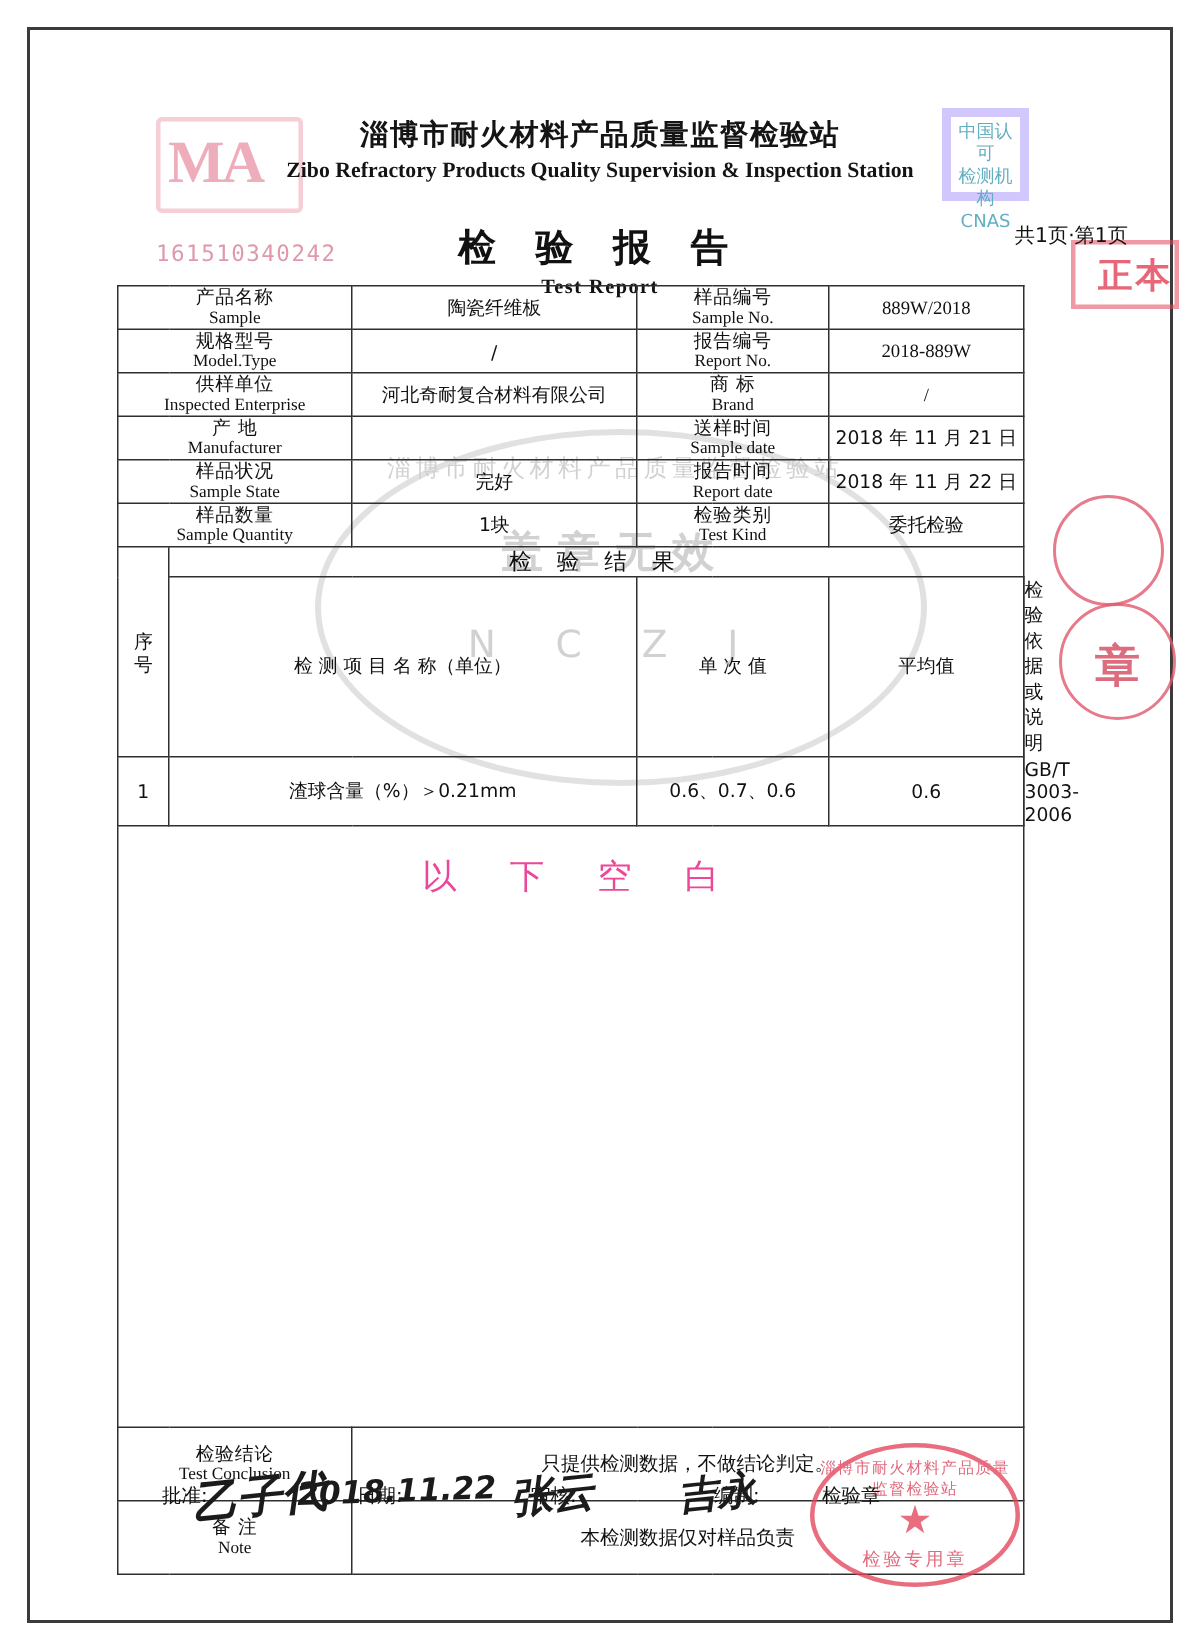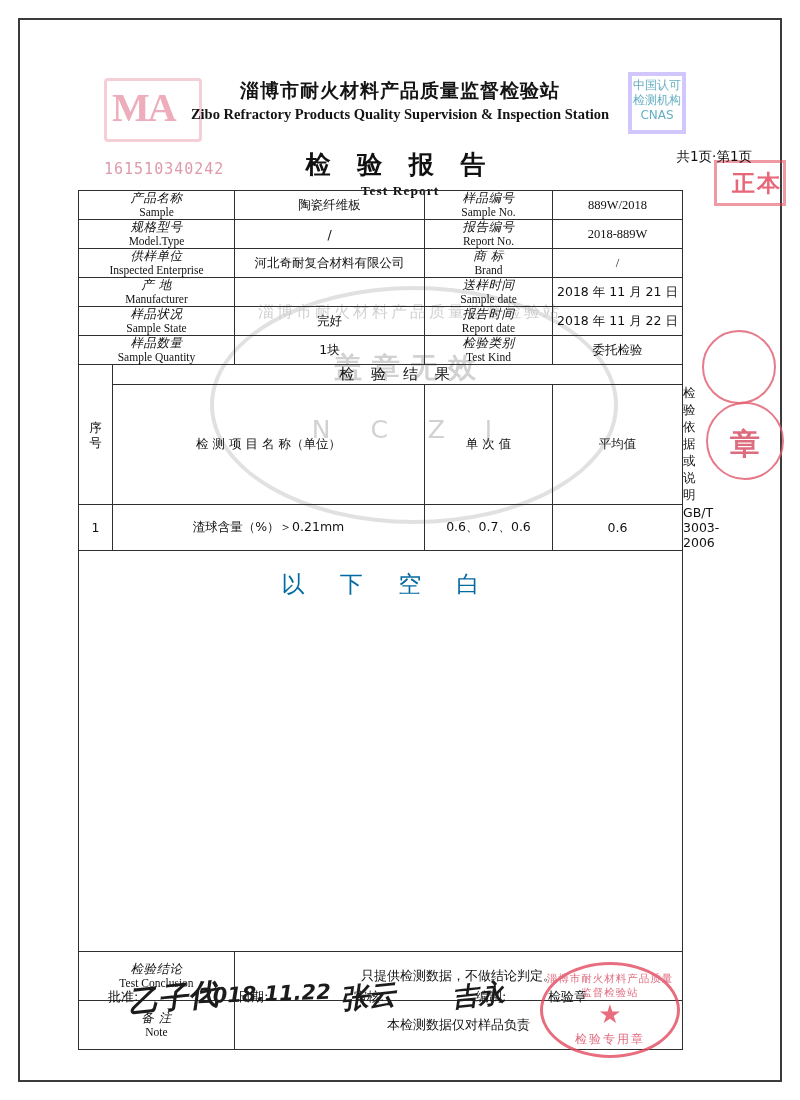--- a/index.html
+++ b/index.html
@@ -209,7 +209,7 @@
     top: 72px;
     width: 58px;
     height: 62px;
-    border: 4px solid #c4b5fd;
+    border: 6px solid #c4b5fd;
     color: #2f93ad;
     font-size: 12px;
     line-height: 15px;

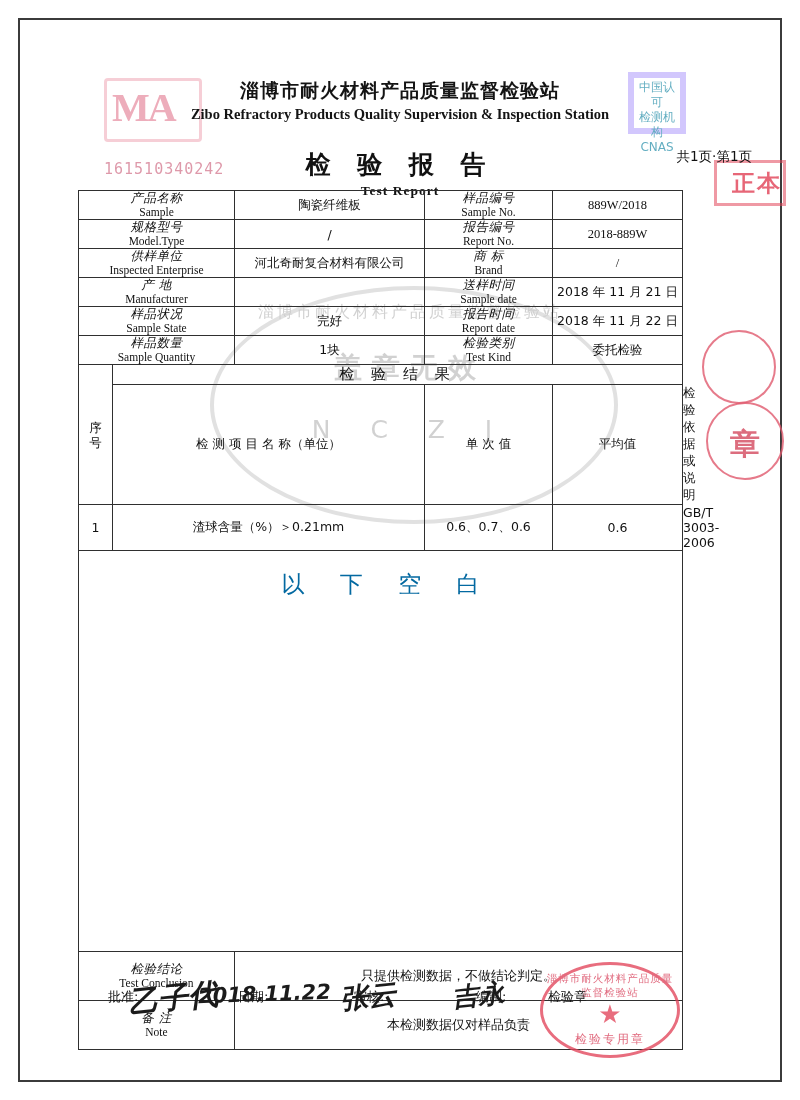--- a/index.html
+++ b/index.html
@@ -106,7 +106,6 @@
     font-family: "DejaVu Sans", sans-serif;
     letter-spacing: 0.5px;
     display: block;
-    font-style: italic;
   }
   .lbl .en {
     font-size: 11.5px;

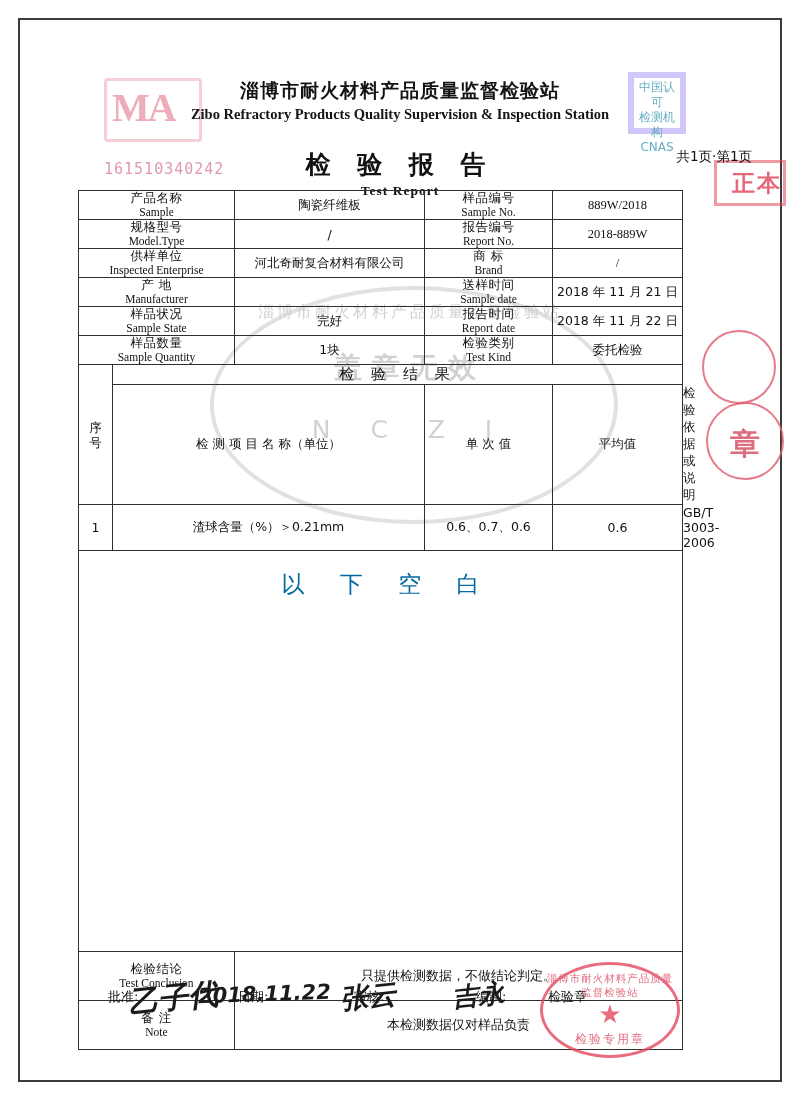--- a/index.html
+++ b/index.html
@@ -154,7 +154,7 @@
     font-size: 23px;
     letter-spacing: 14px;
     font-family: "DejaVu Sans", sans-serif;
-    color: #0369a1;
+    color: #ec4899;
     padding-top: 18px;
     padding-left: 14px;
   }

